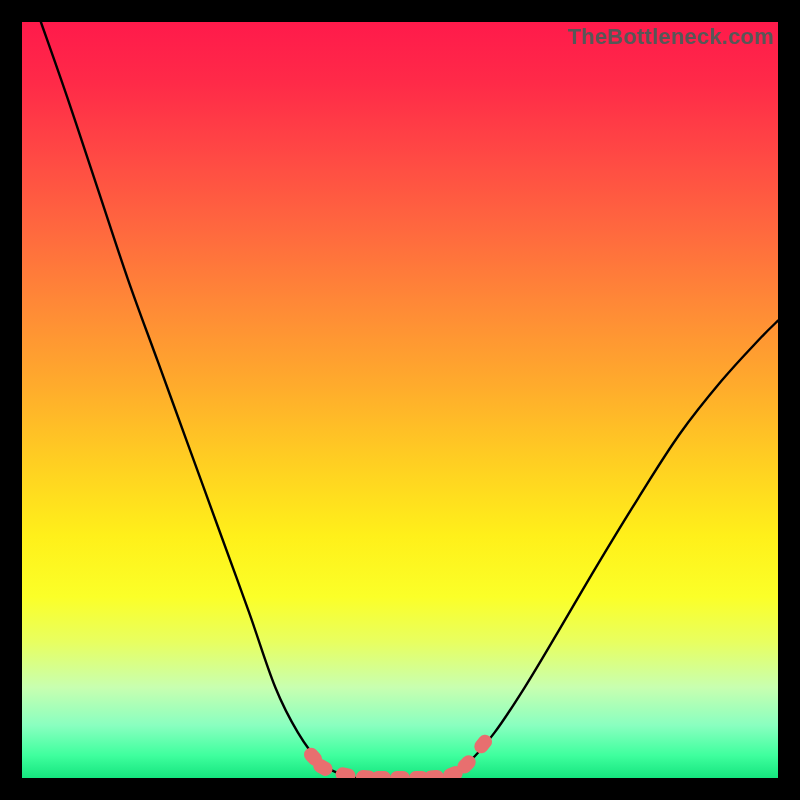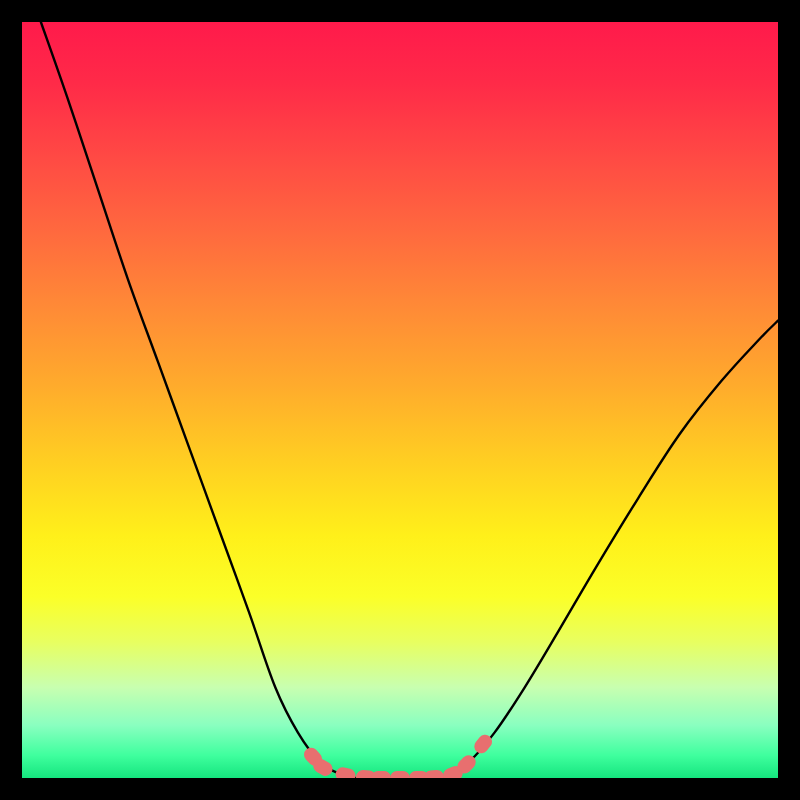--- a/index.html
+++ b/index.html
@@ -85,6 +85,7 @@
       </g>
   </svg>
 
+  <div class="watermark">TheBottleneck.com</div>
 </div>
 
 </body></html>

